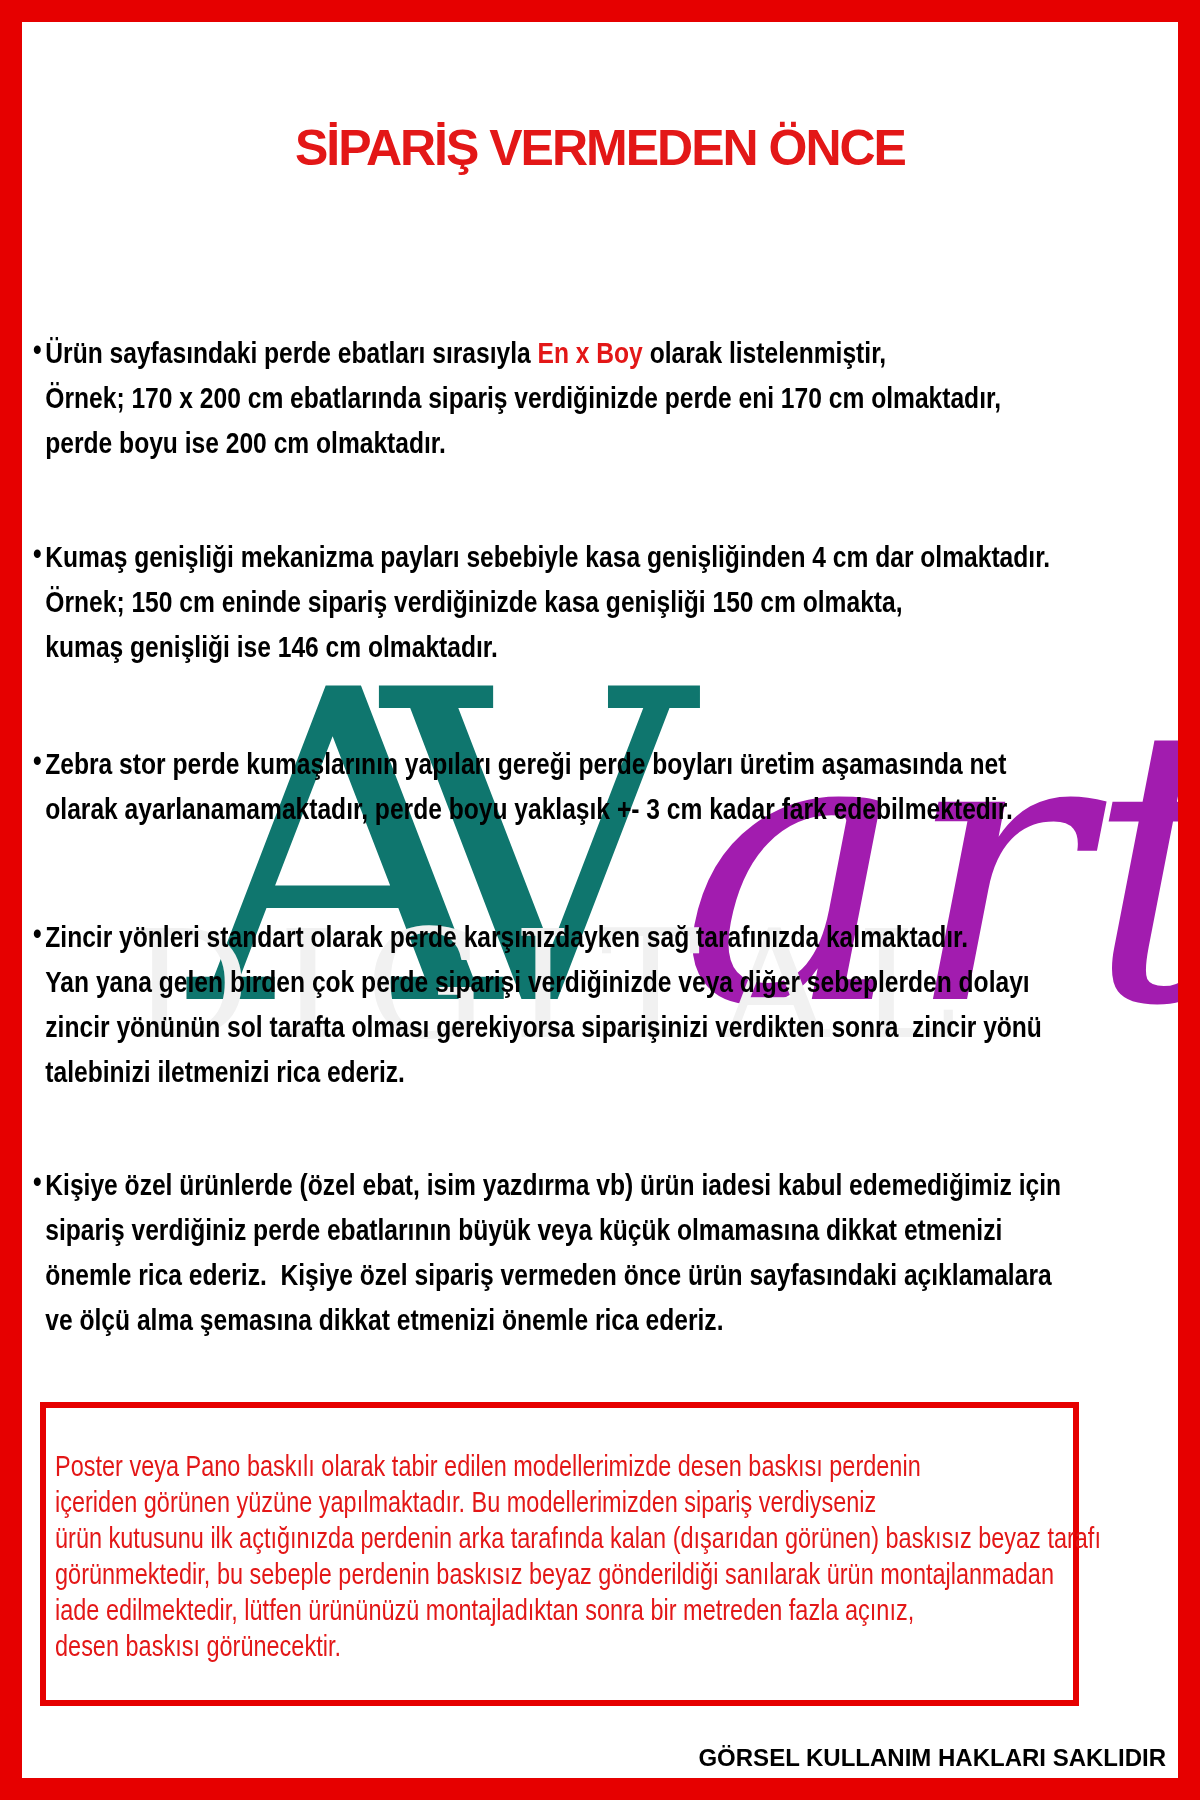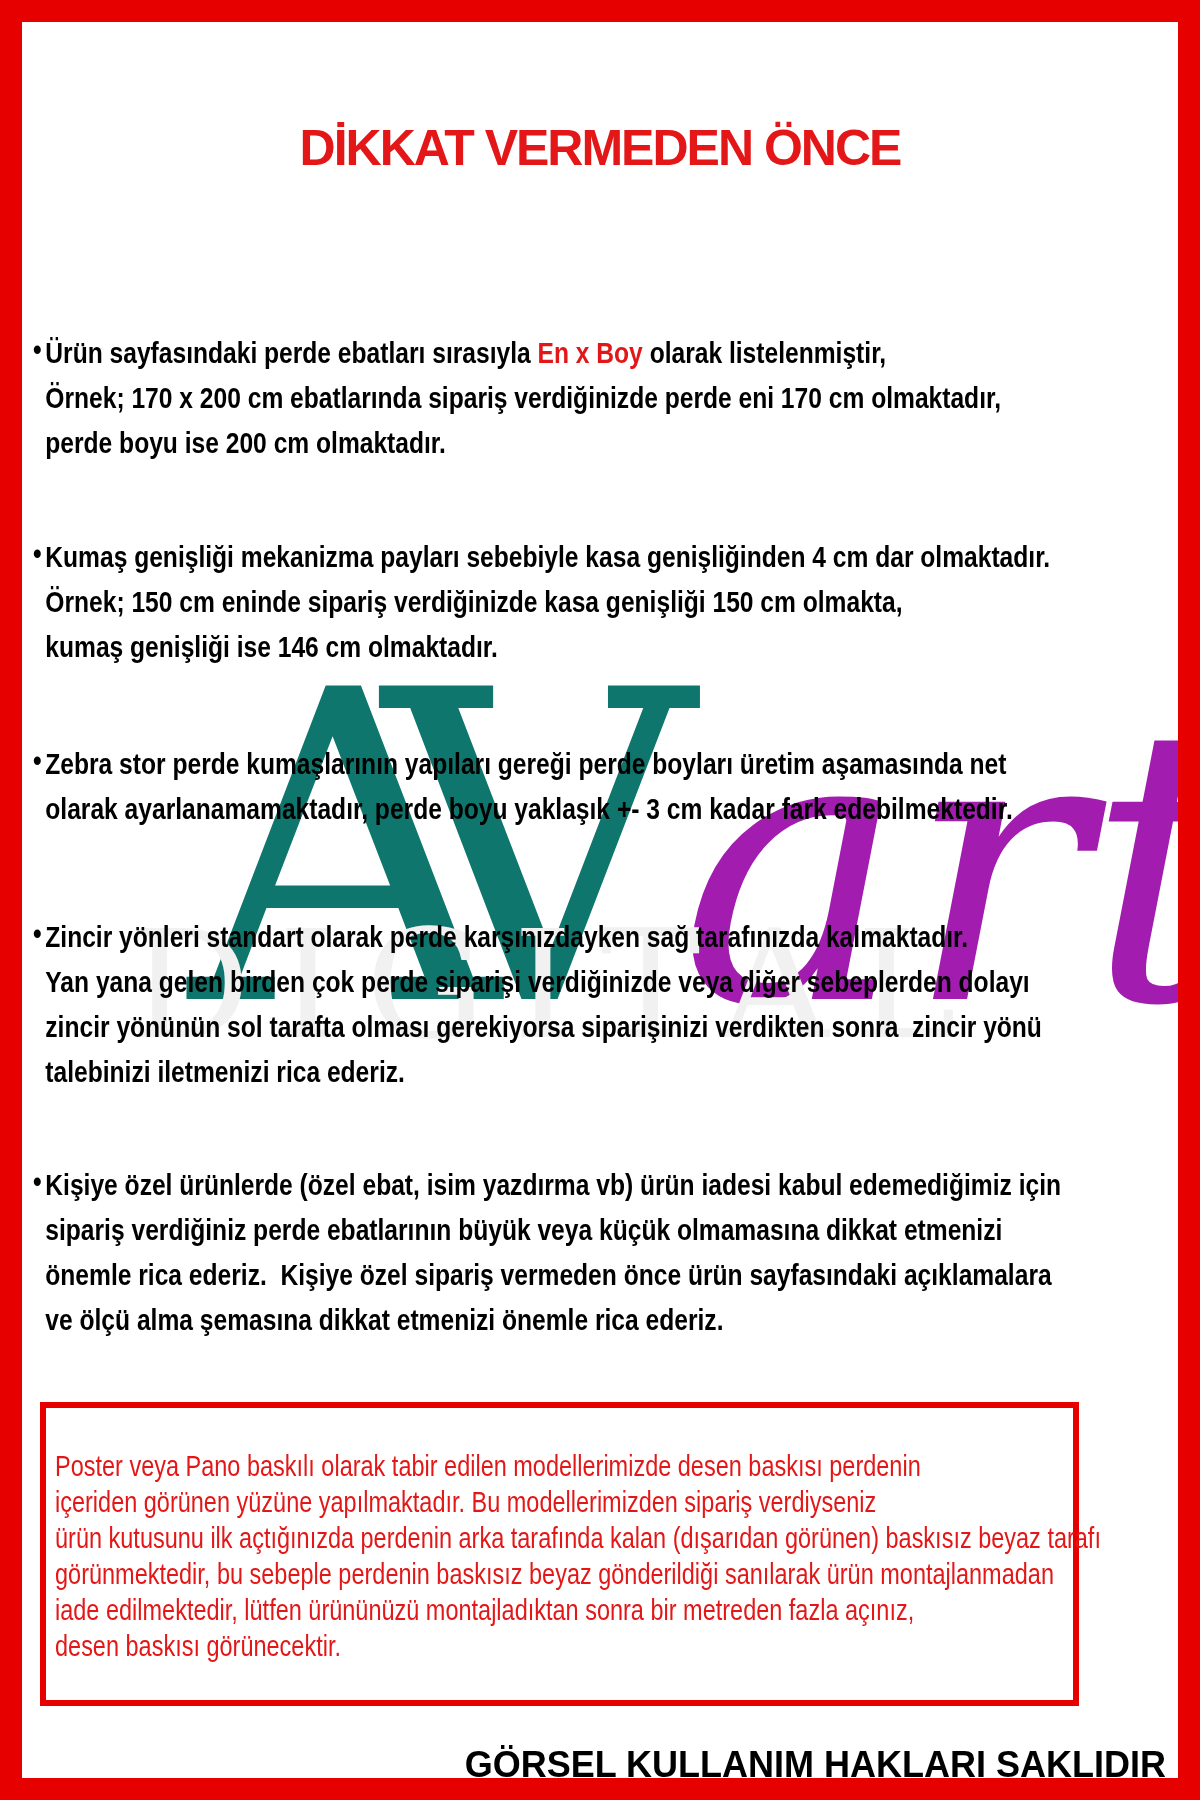--- a/index.html
+++ b/index.html
@@ -62,7 +62,7 @@
   <div class="content">
 
     <h1 class="title">
-      <div class="title-line">DİKKAT VERMEDEN ÖNCE</div>
+      <div class="title-line">SİPARİŞ VERMEDEN ÖNCE</div>
     </h1>
 
     <div class="para p1">

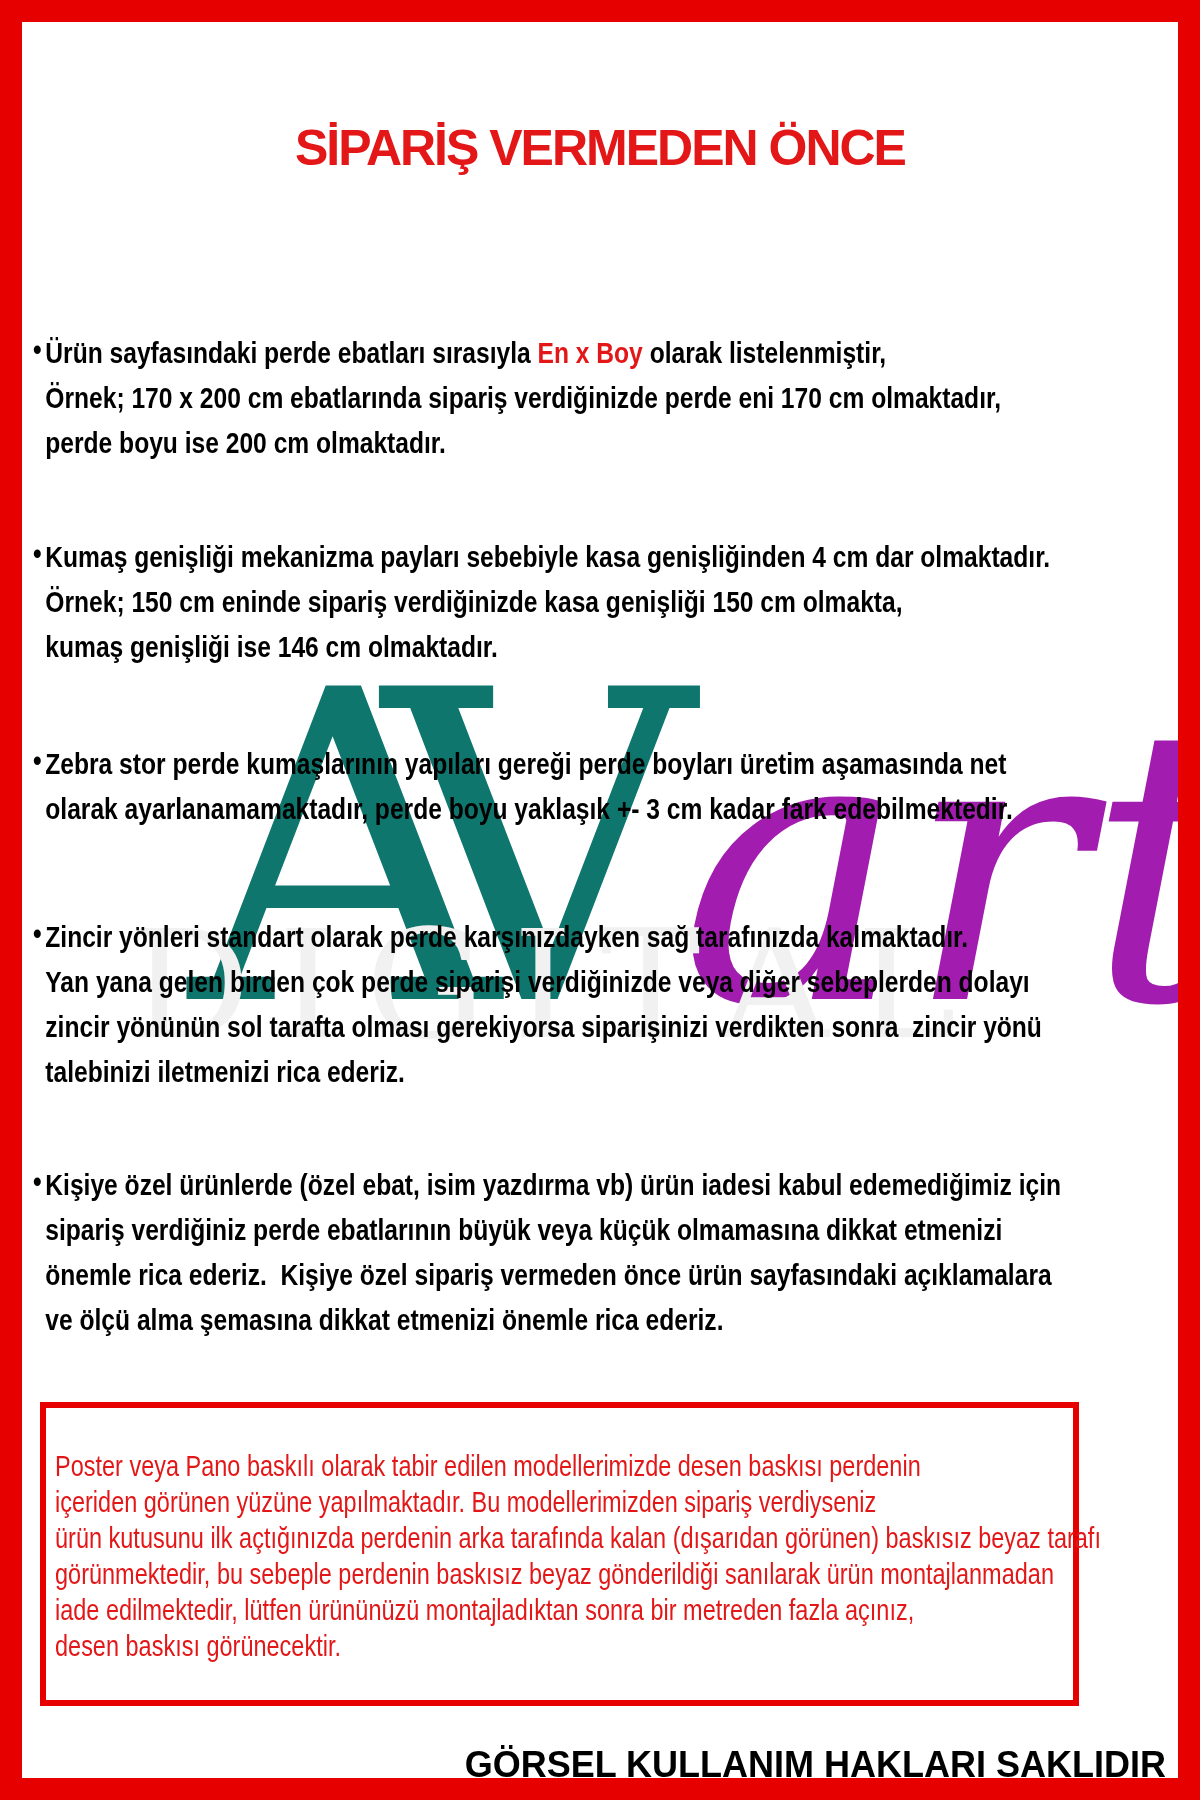--- a/index.html
+++ b/index.html
@@ -46,7 +46,7 @@
   .notice-text .nline { white-space:pre; }
 
   
-  .footer { position:absolute; top:1744px; right:34px; font-weight:bold; font-size:36px;
+  .footer { position:absolute; top:1744px; right:34px; font-weight:bold; font-size:24px;
             color:#000; white-space:pre; z-index:3; }
 </style>
 </head>

